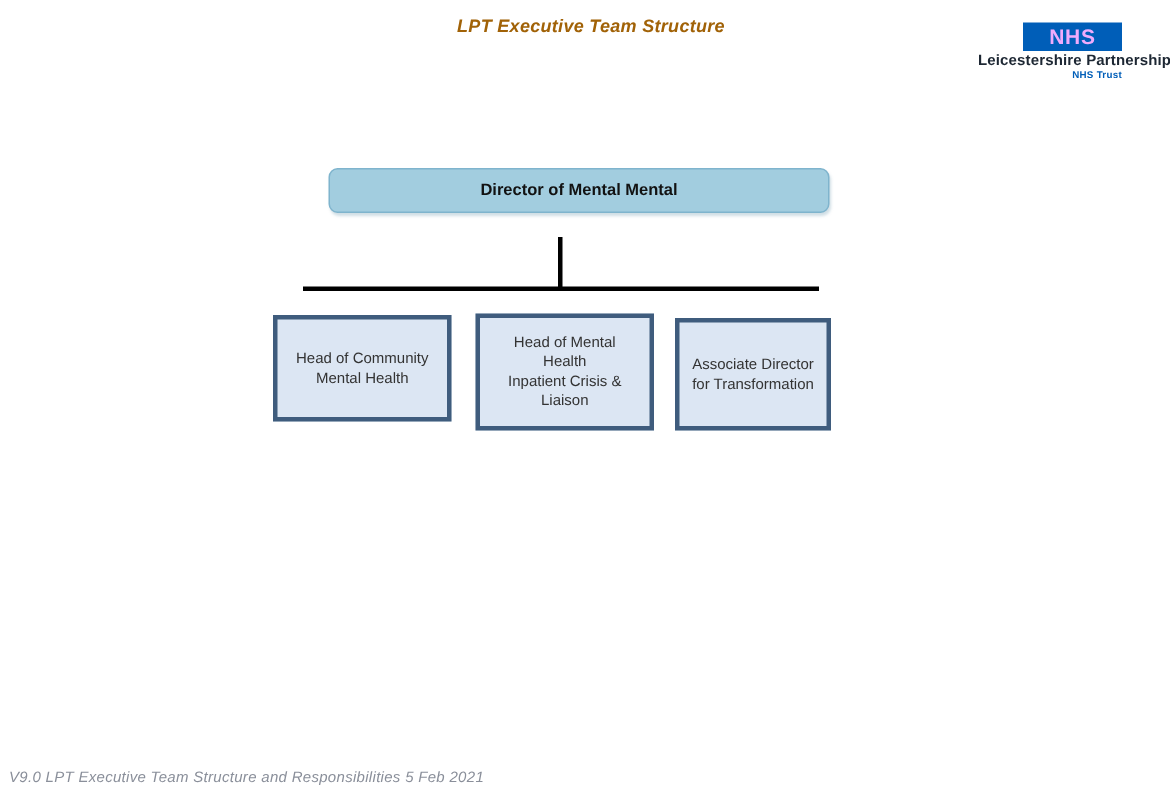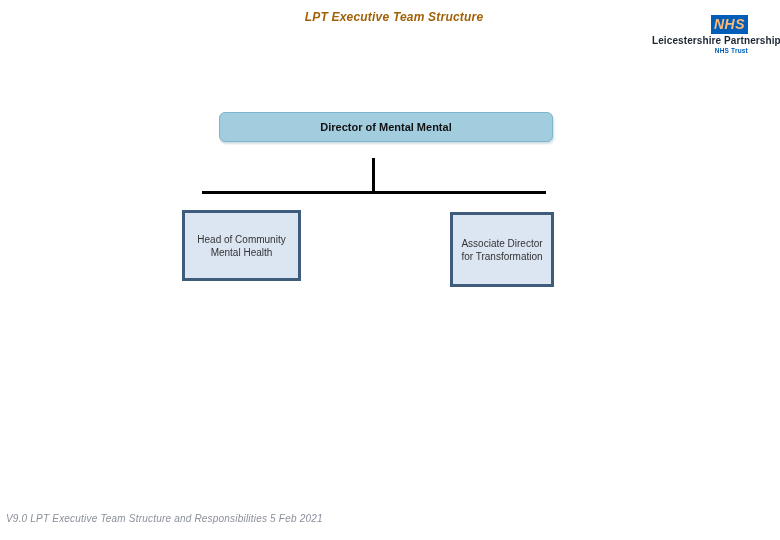--- a/index.html
+++ b/index.html
@@ -38,12 +38,11 @@
   .logo-nhs-box {
     display: inline-block;
     background: #005EB8;
-    color: #fdba74;
+    color: #f0abfc;
     font-weight: bold;
-    font-style: italic;
     font-size: 14px;
     line-height: 19px;
-    width: 37px;
+    width: 66px;
     height: 19px;
     text-align: center;
     letter-spacing: 0.5px;

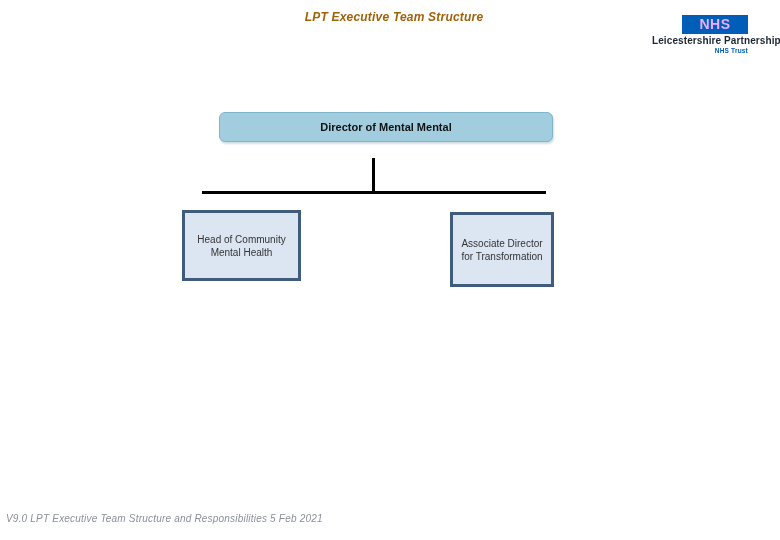--- a/index.html
+++ b/index.html
@@ -137,6 +137,10 @@
   <div class="child-box child-1">Head of Community
 Mental Health</div>
 
+  <div class="child-box child-2">Head of Mental
+Health
+Inpatient Crisis &amp;
+Liaison</div>
 
   <div class="child-box child-3">Associate Director
 for Transformation</div>

